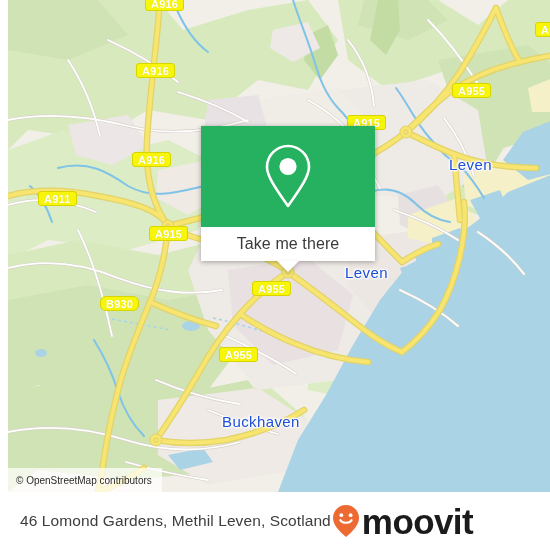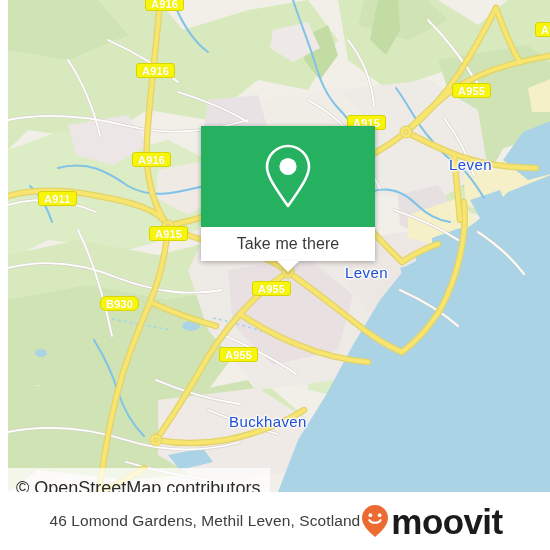--- a/index.html
+++ b/index.html
@@ -369,7 +369,7 @@
 
     <div class="place" style="left:441px; top:156px;">Leven</div>
     <div class="place" style="left:337px; top:264px;">Leven</div>
-    <div class="place" style="left:214px; top:413px;margin-left:7px;">Buckhaven</div>
+    <div class="place" style="left:214px; top:413px;">Buckhaven</div>
 
     <div id="attribution">
       <span>© OpenStreetMap contributors</span>

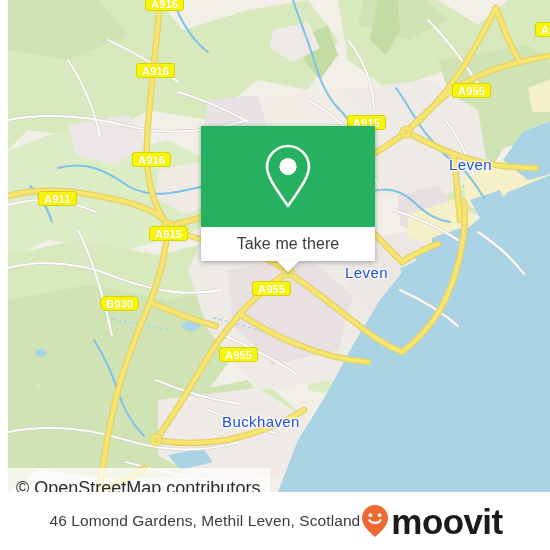--- a/index.html
+++ b/index.html
@@ -70,10 +70,10 @@
     height: 24px;
     display: flex;
     align-items: center;
-    padding: 8px 10px 0 8px;
+    padding: 0 10px 0 8px;
     background: rgba(255,255,255,0.72);
     color: #2b2b2b;
-    font-size: 18px;
+    font-size: 10px;
     white-space: nowrap;
   }
 

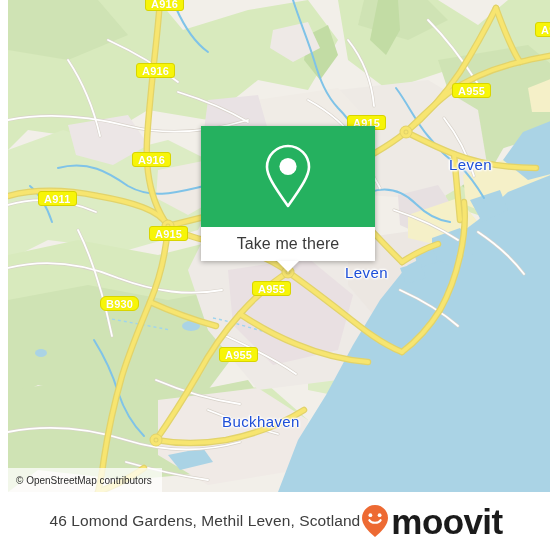--- a/index.html
+++ b/index.html
@@ -127,7 +127,7 @@
     background: #ffffff;
     display: flex;
     align-items: center;
-    justify-content: center;
+    justify-content: flex-start;
     padding: 0 18px 0 20px;
     box-sizing: border-box;
   }

